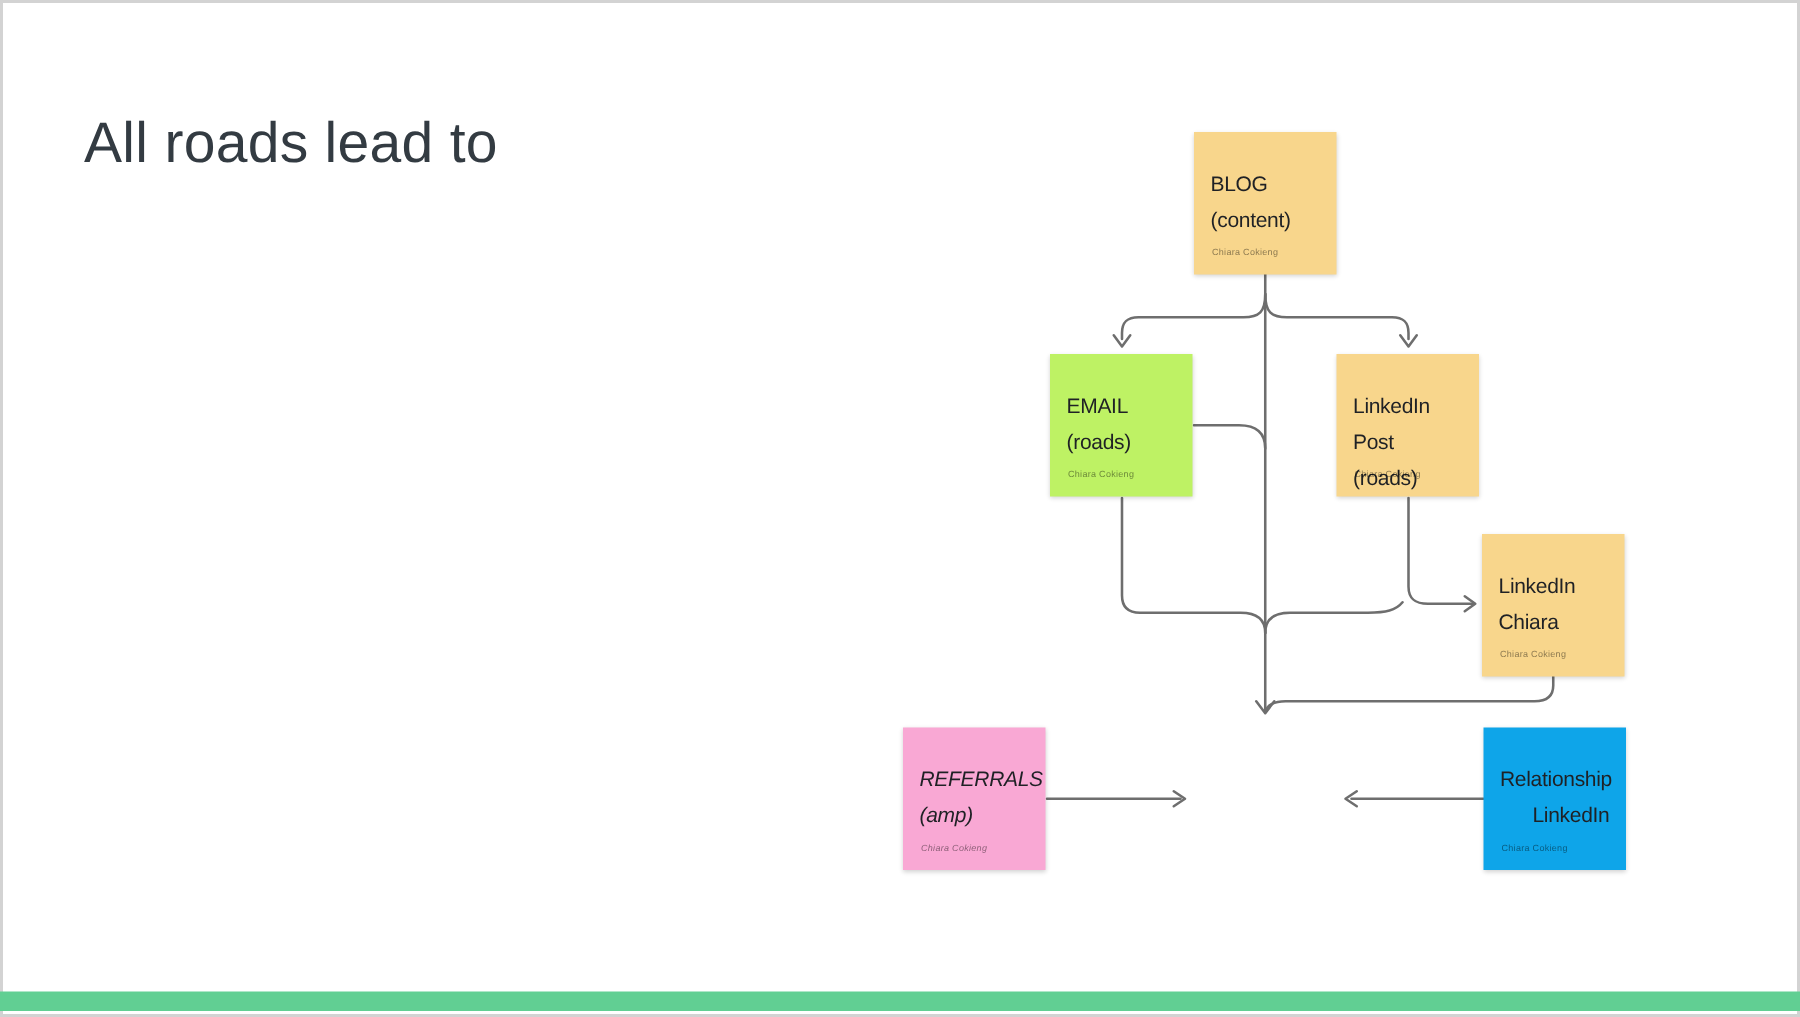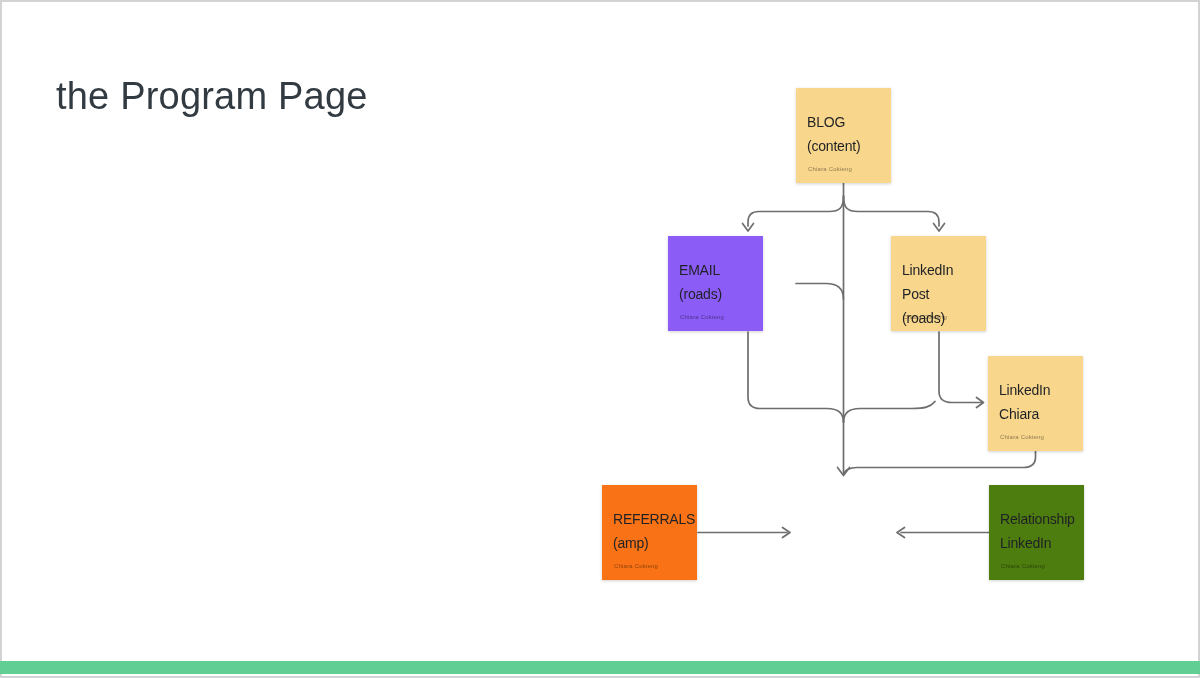--- a/index.html
+++ b/index.html
@@ -58,6 +58,7 @@
 <div class="slide">
 
   <div class="title">
+    <div>All roads lead to</div>
     <div>the Program Page</div>
   </div>
 

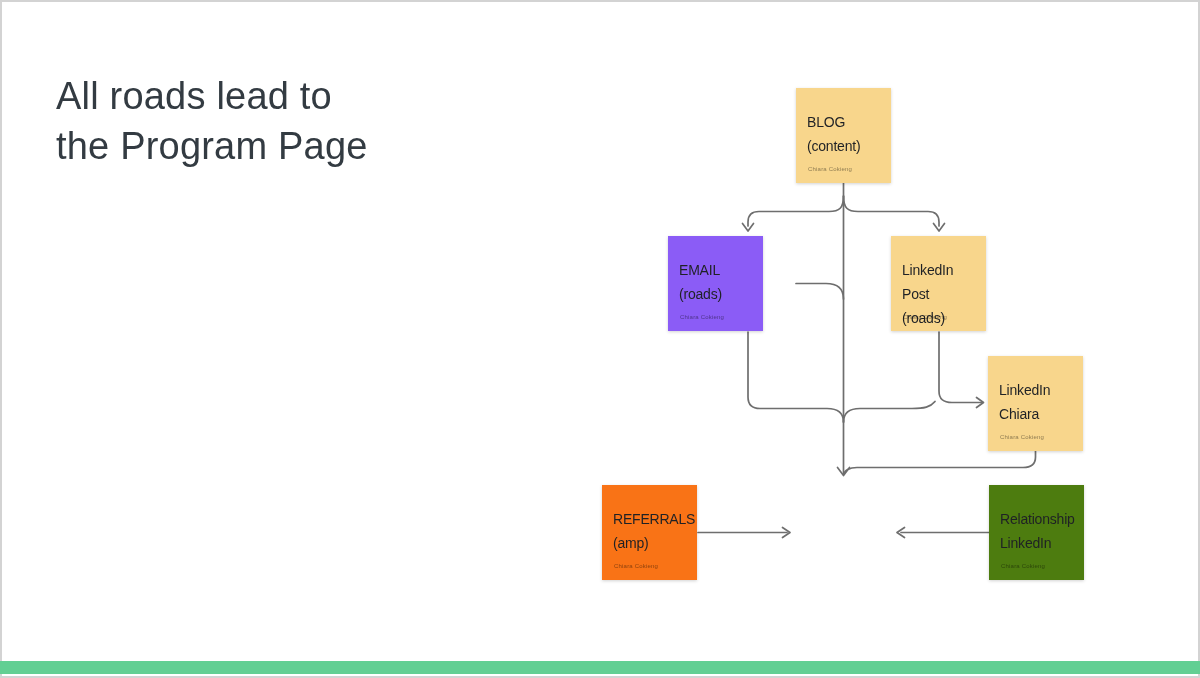--- a/index.html
+++ b/index.html
@@ -59,7 +59,6 @@
 
   <div class="title">
     <div>All roads lead to</div>
-    <div>the Program Page</div>
   </div>
 
   <svg class="connector-layer" viewBox="0 0 1200 678" xmlns="http://www.w3.org/2000/svg">

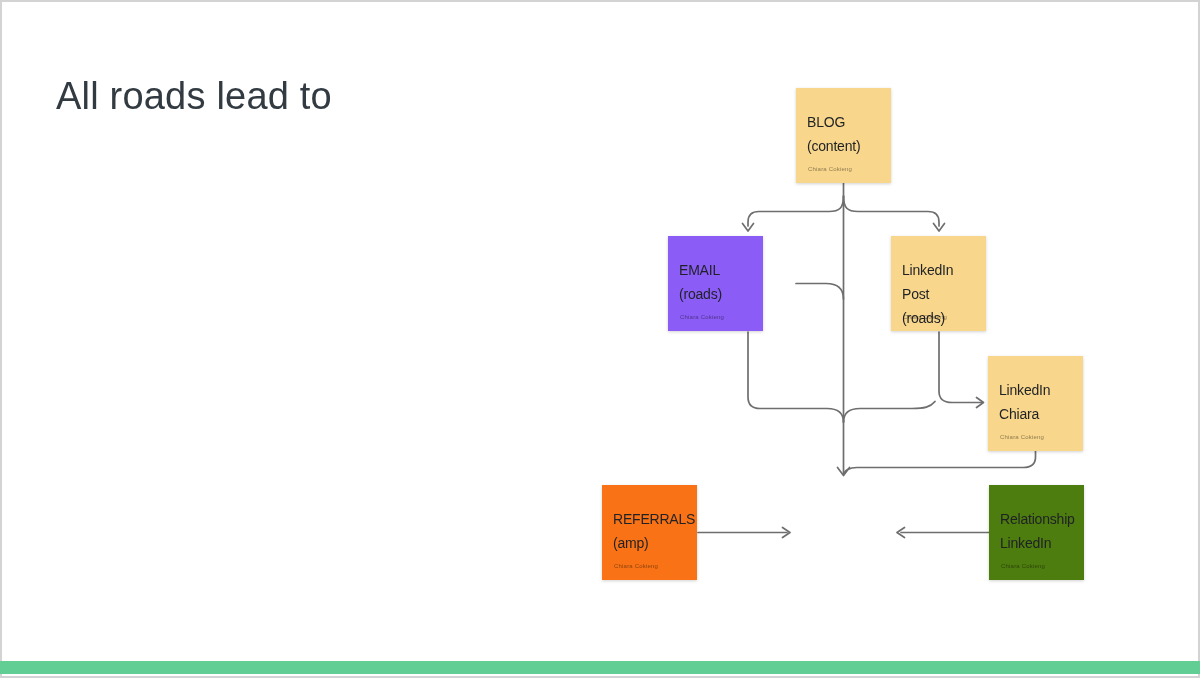--- a/index.html
+++ b/index.html
@@ -96,7 +96,7 @@
     <div class="sticky-author">Chiara Cokieng</div>
   </div>
 
-  <div class="sticky" style="left: 668px; top: 236px; background: #8b5cf6;">
+  <div class="sticky" style="left: 700px; top: 236px; background: #bef264;">
     <div>EMAIL</div>
     <div>(roads)</div>
     <div class="sticky-author">Chiara Cokieng</div>

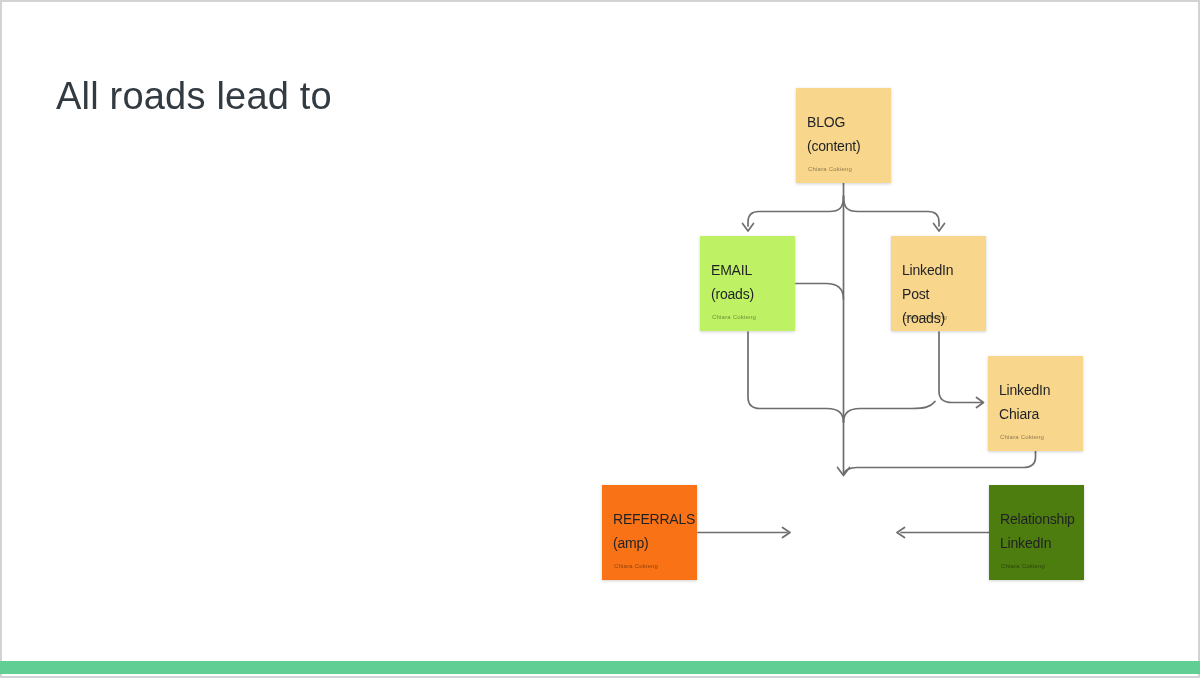--- a/index.html
+++ b/index.html
@@ -114,7 +114,7 @@
     <div class="sticky-author">Chiara Cokieng</div>
   </div>
 
-  <div class="sticky" style="left: 602px; top: 485px; background: #f97316;">
+  <div class="sticky" style="left: 602px; top: 485px; background: #f9a8d4; font-style: italic;">
     <div>REFERRALS</div>
     <div>(amp)</div>
     <div class="sticky-author">Chiara Cokieng</div>

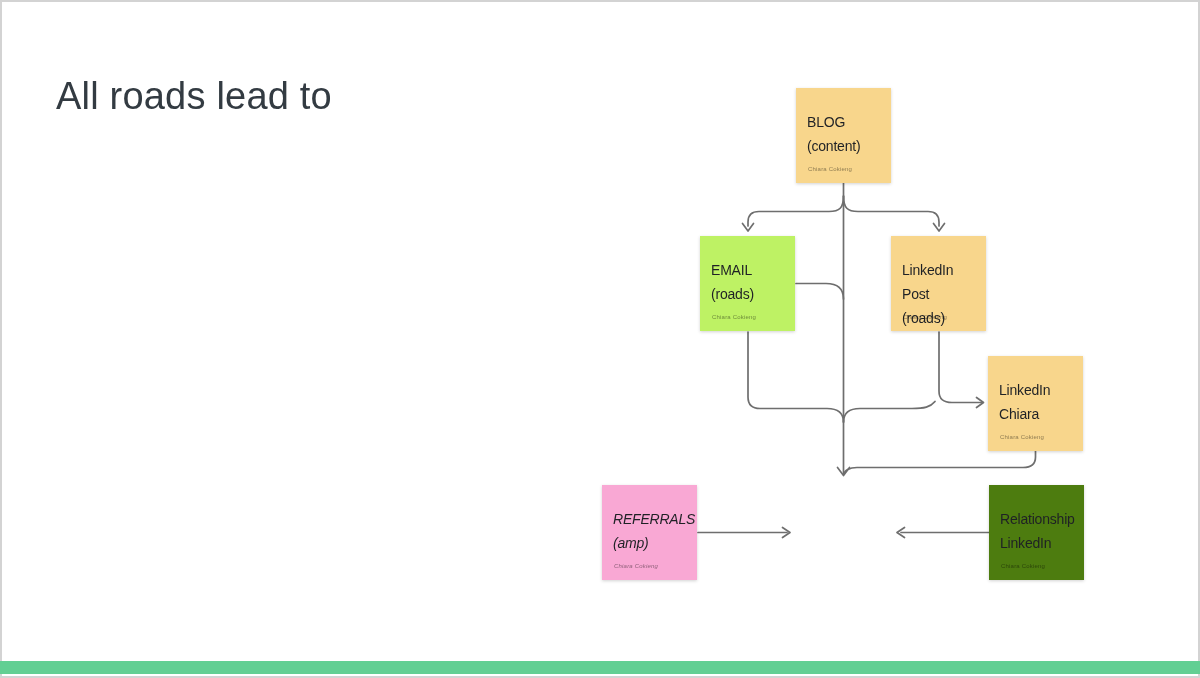--- a/index.html
+++ b/index.html
@@ -121,7 +121,7 @@
   </div>
 
 
-  <div class="sticky" style="left: 989px; top: 485px; background: #4d7c0f;">
+  <div class="sticky" style="left: 989px; top: 485px; background: #0ea5e9; text-align: right;">
     <div>Relationship</div>
     <div>LinkedIn</div>
     <div class="sticky-author">Chiara Cokieng</div>

